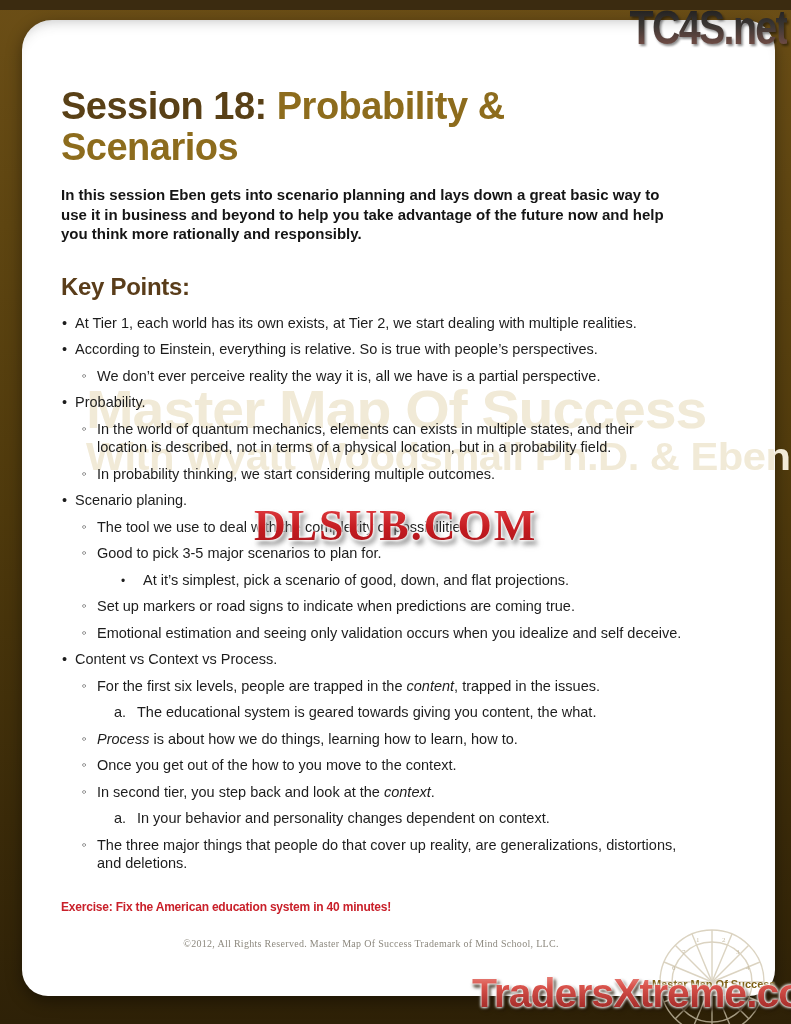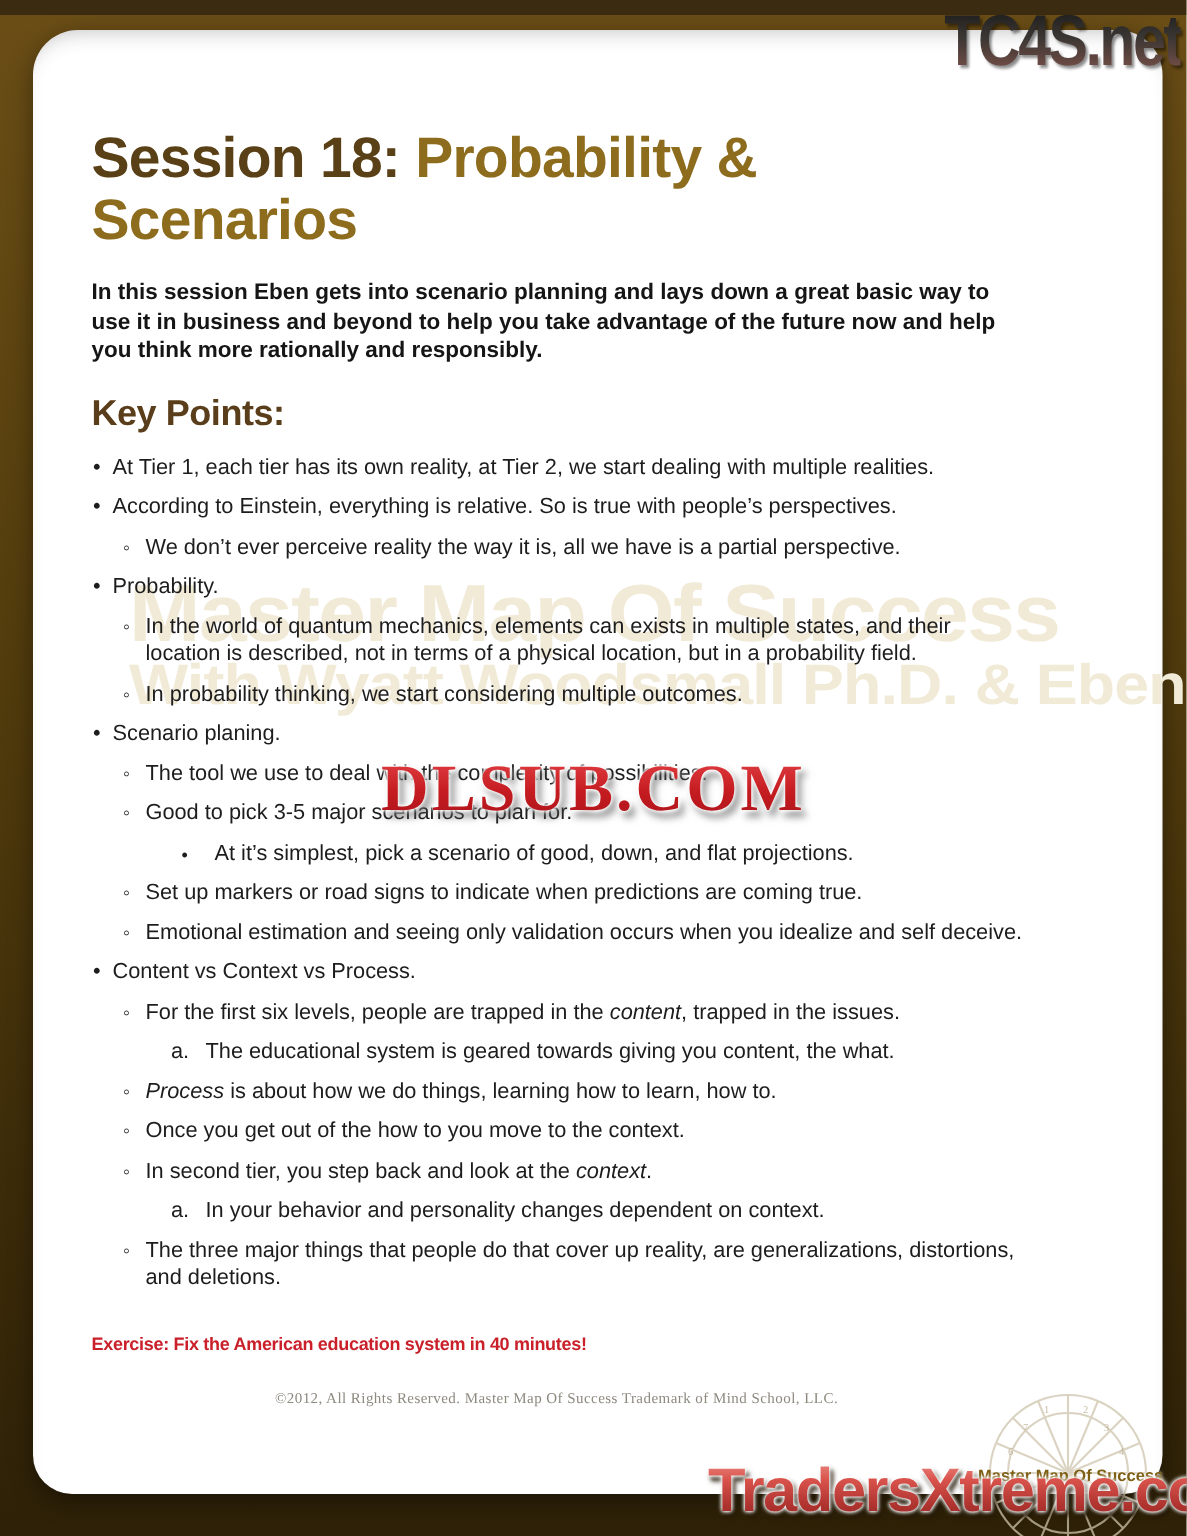--- a/index.html
+++ b/index.html
@@ -23,7 +23,7 @@
 
   .intro { margin-top:17px; width:620px; font-size:15px; font-weight:bold; color:#151515; line-height:1.3; }
 
-  .kp-heading { margin-top:18px; font-size:24px; font-weight:bold; color:#5a3d1a; letter-spacing:-.3px; }
+  .kp-heading { margin-top:29px; font-size:24px; font-weight:bold; color:#5a3d1a; letter-spacing:-.3px; }
 
   .kp-list { margin-top:13px; width:624px; font-size:14.5px; color:#1d1d1d; line-height:18.5px; }
   .kp-item { position:relative; margin-bottom:8px; }

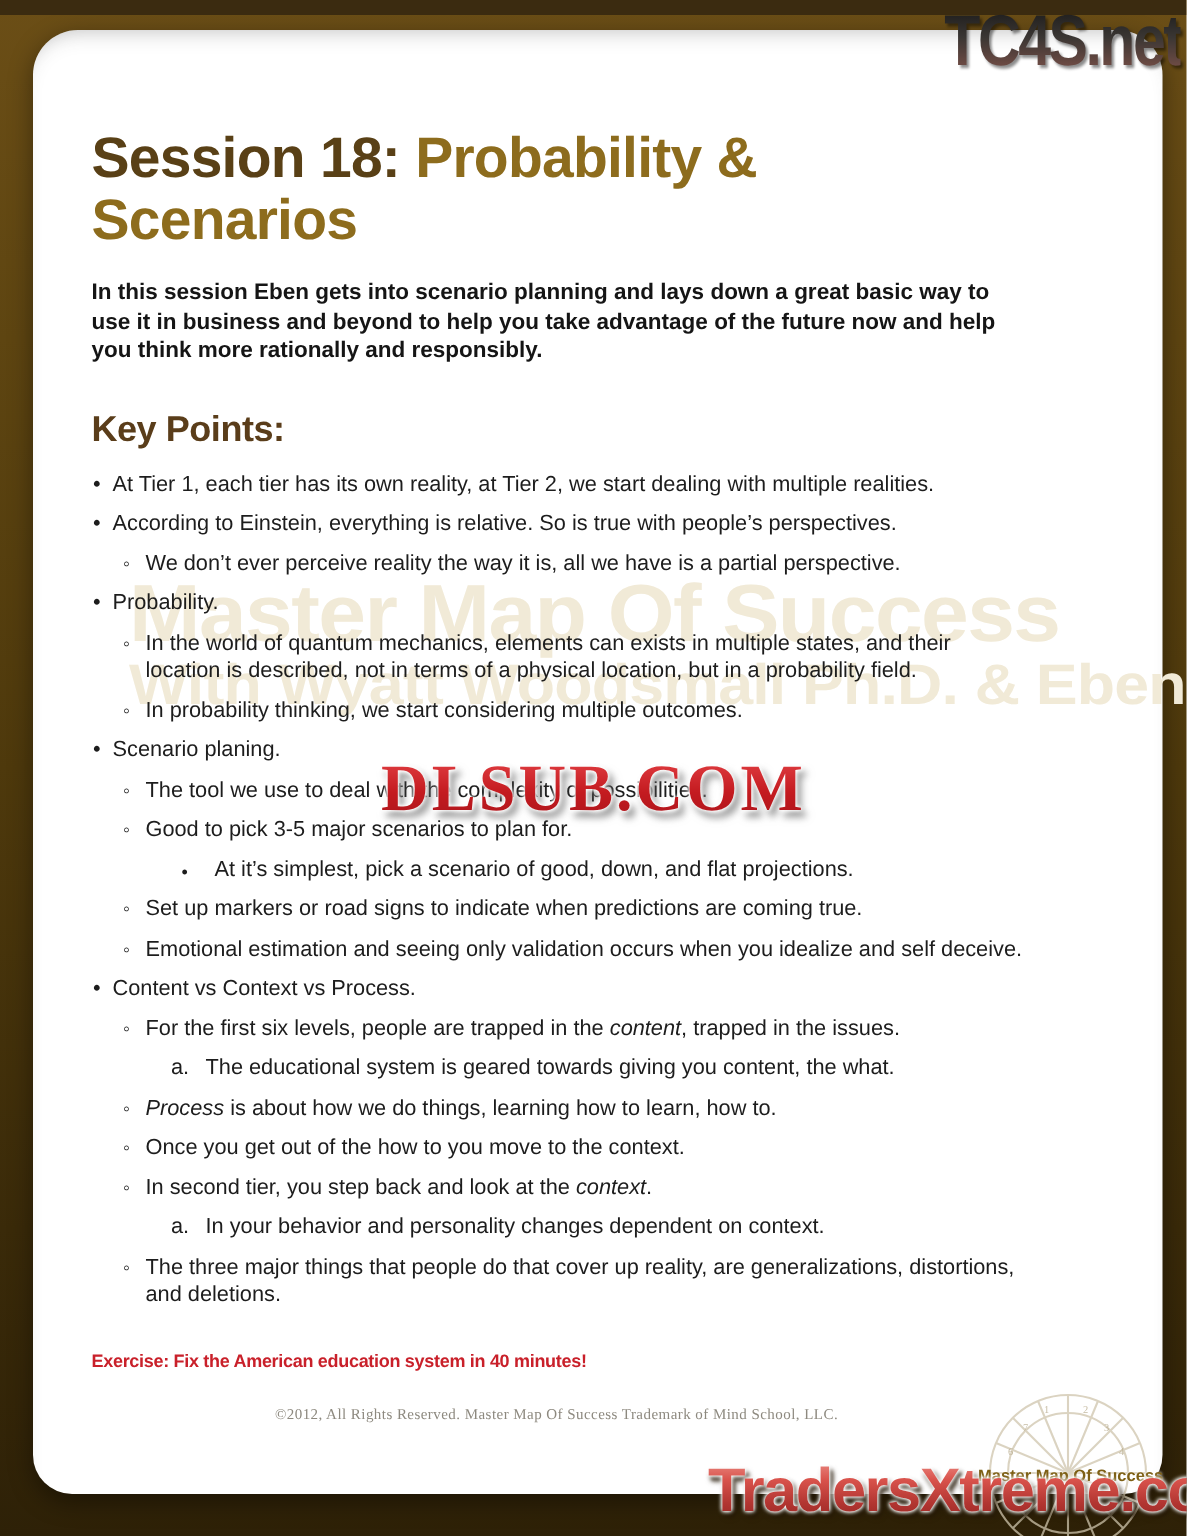--- a/index.html
+++ b/index.html
@@ -97,7 +97,7 @@
     <div class="kp-heading">Key Points:</div>
 
     <div class="kp-list">
-        <div class="kp-item lvl1"><span class="marker">•</span><span class="kp-text"><span>At Tier 1, each tier has its own reality, at Tier 2, we start dealing with multiple realities.</span></span></div>
+        <div class="kp-item lvl1"><span class="marker">•</span><span class="kp-text"><span>At Tier 1, each world has its own exists, at Tier 2, we start dealing with multiple realities.</span></span></div>
         <div class="kp-item lvl1"><span class="marker">•</span><span class="kp-text"><span>According to Einstein, everything is relative. So is true with people’s perspectives.</span></span></div>
         <div class="kp-item lvl2"><span class="marker">◦</span><span class="kp-text"><span>We don’t ever perceive reality the way it is, all we have is a partial perspective.</span></span></div>
         <div class="kp-item lvl1"><span class="marker">•</span><span class="kp-text"><span>Probability.</span></span></div>

